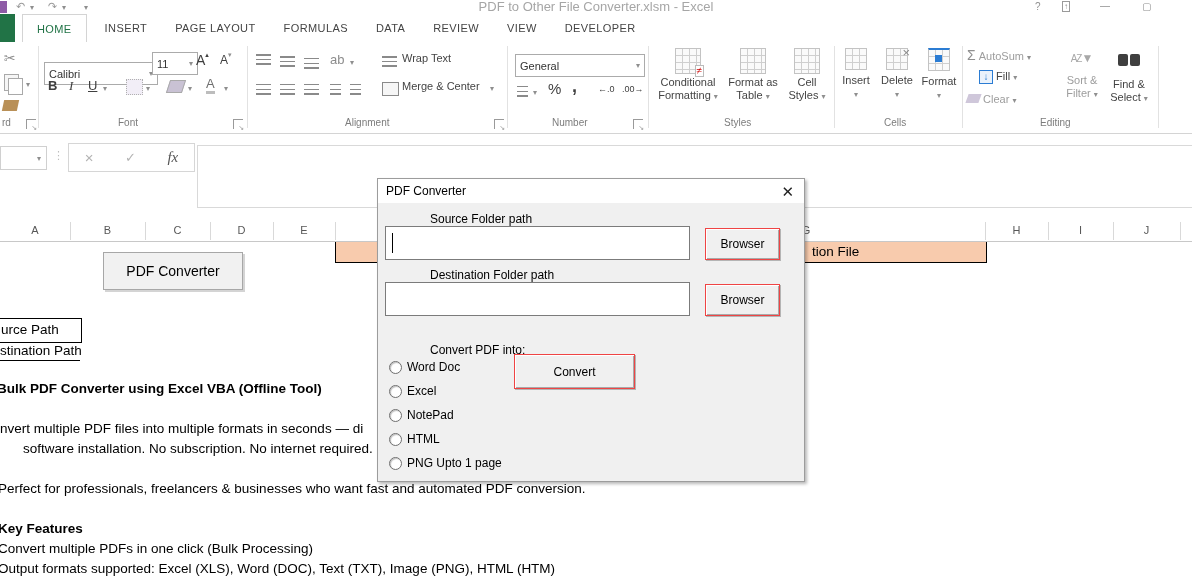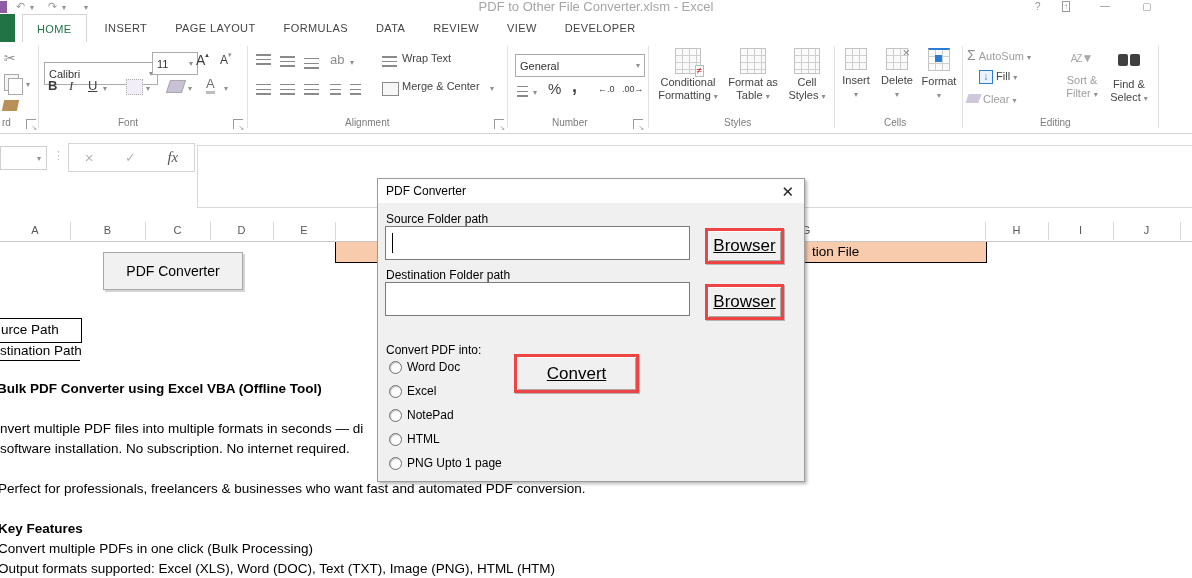--- a/index.html
+++ b/index.html
@@ -48,7 +48,7 @@
   .dlg-title{height:24px;background:#fff;display:flex;align-items:center;}
   .dlg-title-text{font-size:12px;color:#000;margin-left:8px;}
   .dlg-close{margin-left:auto;margin-right:10px;font-size:15px;color:#222;line-height:15px;}
-  .dlg-label{position:absolute;font-size:12px;color:#000;}
+  .dlg-label{position:absolute;font-size:12px;color:#000;margin-left:44px;}
   .dlg-input{position:absolute;background:#fff;border:1px solid #7b7b7b;}
   .caret{position:absolute;left:6px;top:6px;width:1px;height:20px;background:#000;}
   .dlg-btn{position:absolute;background:#f0f0f0;border:3px solid #ef4444;box-shadow:inset 1px 1px 0 #ffffff,inset -1px -1px 0 #a9a9a9,1px 1px 0 rgba(0,0,0,.25);display:flex;align-items:center;justify-content:center;font-size:17px;color:#000;text-decoration:underline;}

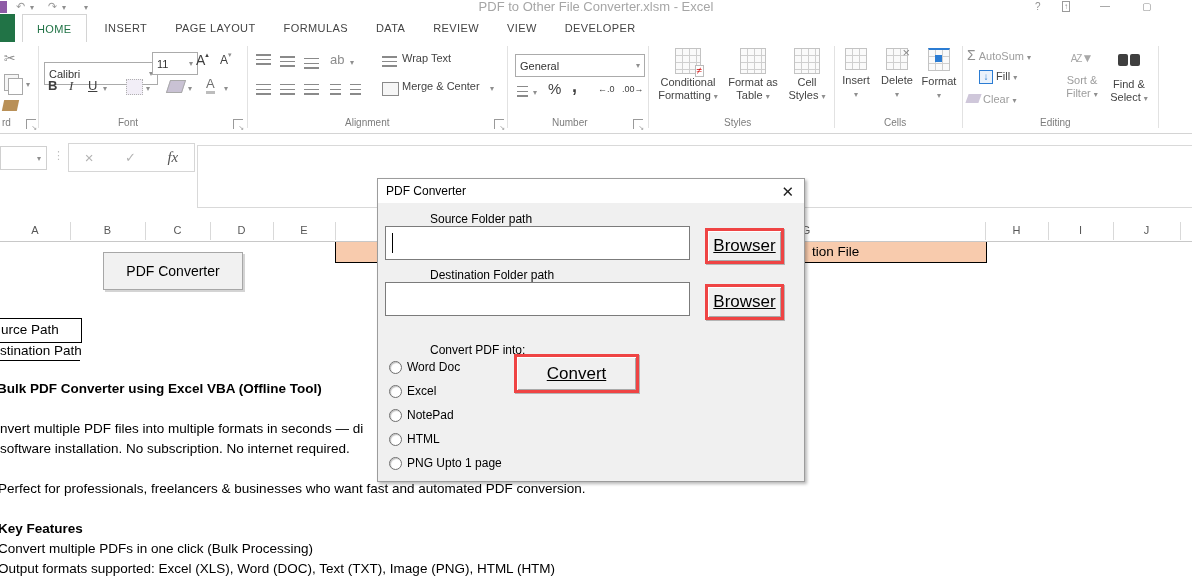--- a/index.html
+++ b/index.html
@@ -51,7 +51,7 @@
   .dlg-label{position:absolute;font-size:12px;color:#000;margin-left:44px;}
   .dlg-input{position:absolute;background:#fff;border:1px solid #7b7b7b;}
   .caret{position:absolute;left:6px;top:6px;width:1px;height:20px;background:#000;}
-  .dlg-btn{position:absolute;background:#f0f0f0;border:3px solid #ef4444;box-shadow:inset 1px 1px 0 #ffffff,inset -1px -1px 0 #a9a9a9,1px 1px 0 rgba(0,0,0,.25);display:flex;align-items:center;justify-content:center;font-size:17px;color:#000;text-decoration:underline;}
+  .dlg-btn{position:absolute;background:#f0f0f0;border:1px solid #ef4444;box-shadow:inset 1px 1px 0 #ffffff,inset -1px -1px 0 #a9a9a9,1px 1px 0 rgba(0,0,0,.25);display:flex;align-items:center;justify-content:center;font-size:12px;color:#000;}
   .radio{position:absolute;width:11px;height:11px;border-radius:50%;background:#fff;border:1px solid #6f6f6f;box-shadow:inset 1px 1px 1px rgba(0,0,0,.25);}
   .radio-label{position:absolute;font-size:12px;color:#000;}
   

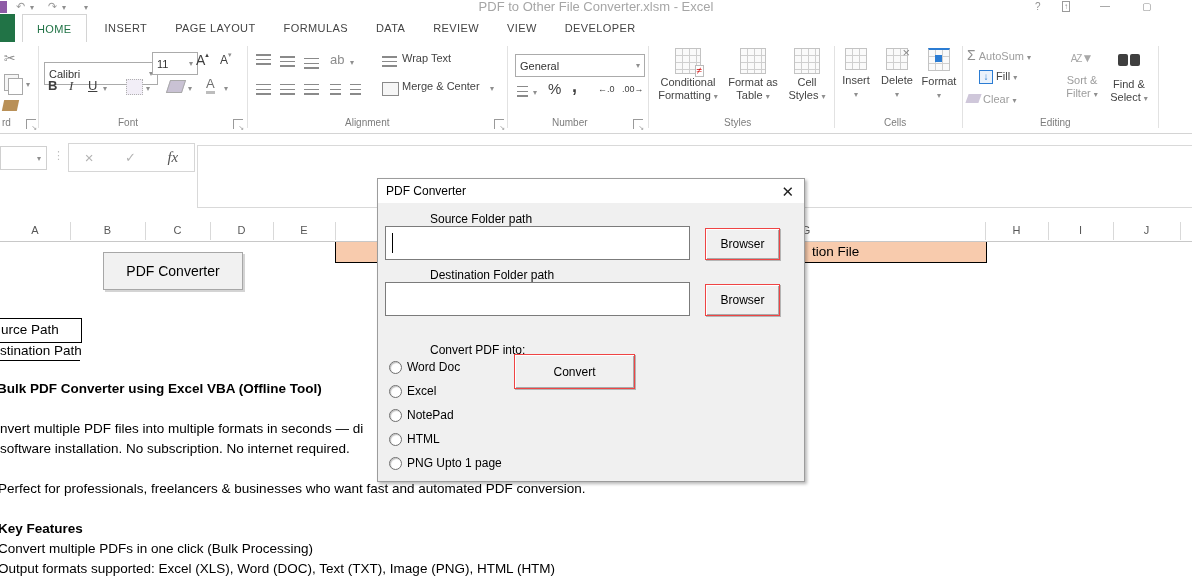--- a/index.html
+++ b/index.html
@@ -276,7 +276,7 @@
 
   <span class="abs stext sbold" style="left:-3px;top:381px;">Bulk PDF Converter using Excel VBA (Offline Tool)</span>
   <span class="abs stext" style="left:0;top:421px;">nvert multiple PDF files into multiple formats in seconds — di</span>
-  <span class="abs stext" style="left:0;top:441px;">software installation. No subscription. No internet required.</span>
+  <span class="abs stext" style="left:0;top:441px;padding-left:23px;">software installation. No subscription. No internet required.</span>
   <span class="abs stext" style="left:-2px;top:481px;">Perfect for professionals, freelancers &amp; businesses who want fast and automated PDF conversion.</span>
   <span class="abs stext sbold" style="left:-2px;top:521px;">Key Features</span>
   <span class="abs stext" style="left:-2px;top:541px;">Convert multiple PDFs in one click (Bulk Processing)</span>

